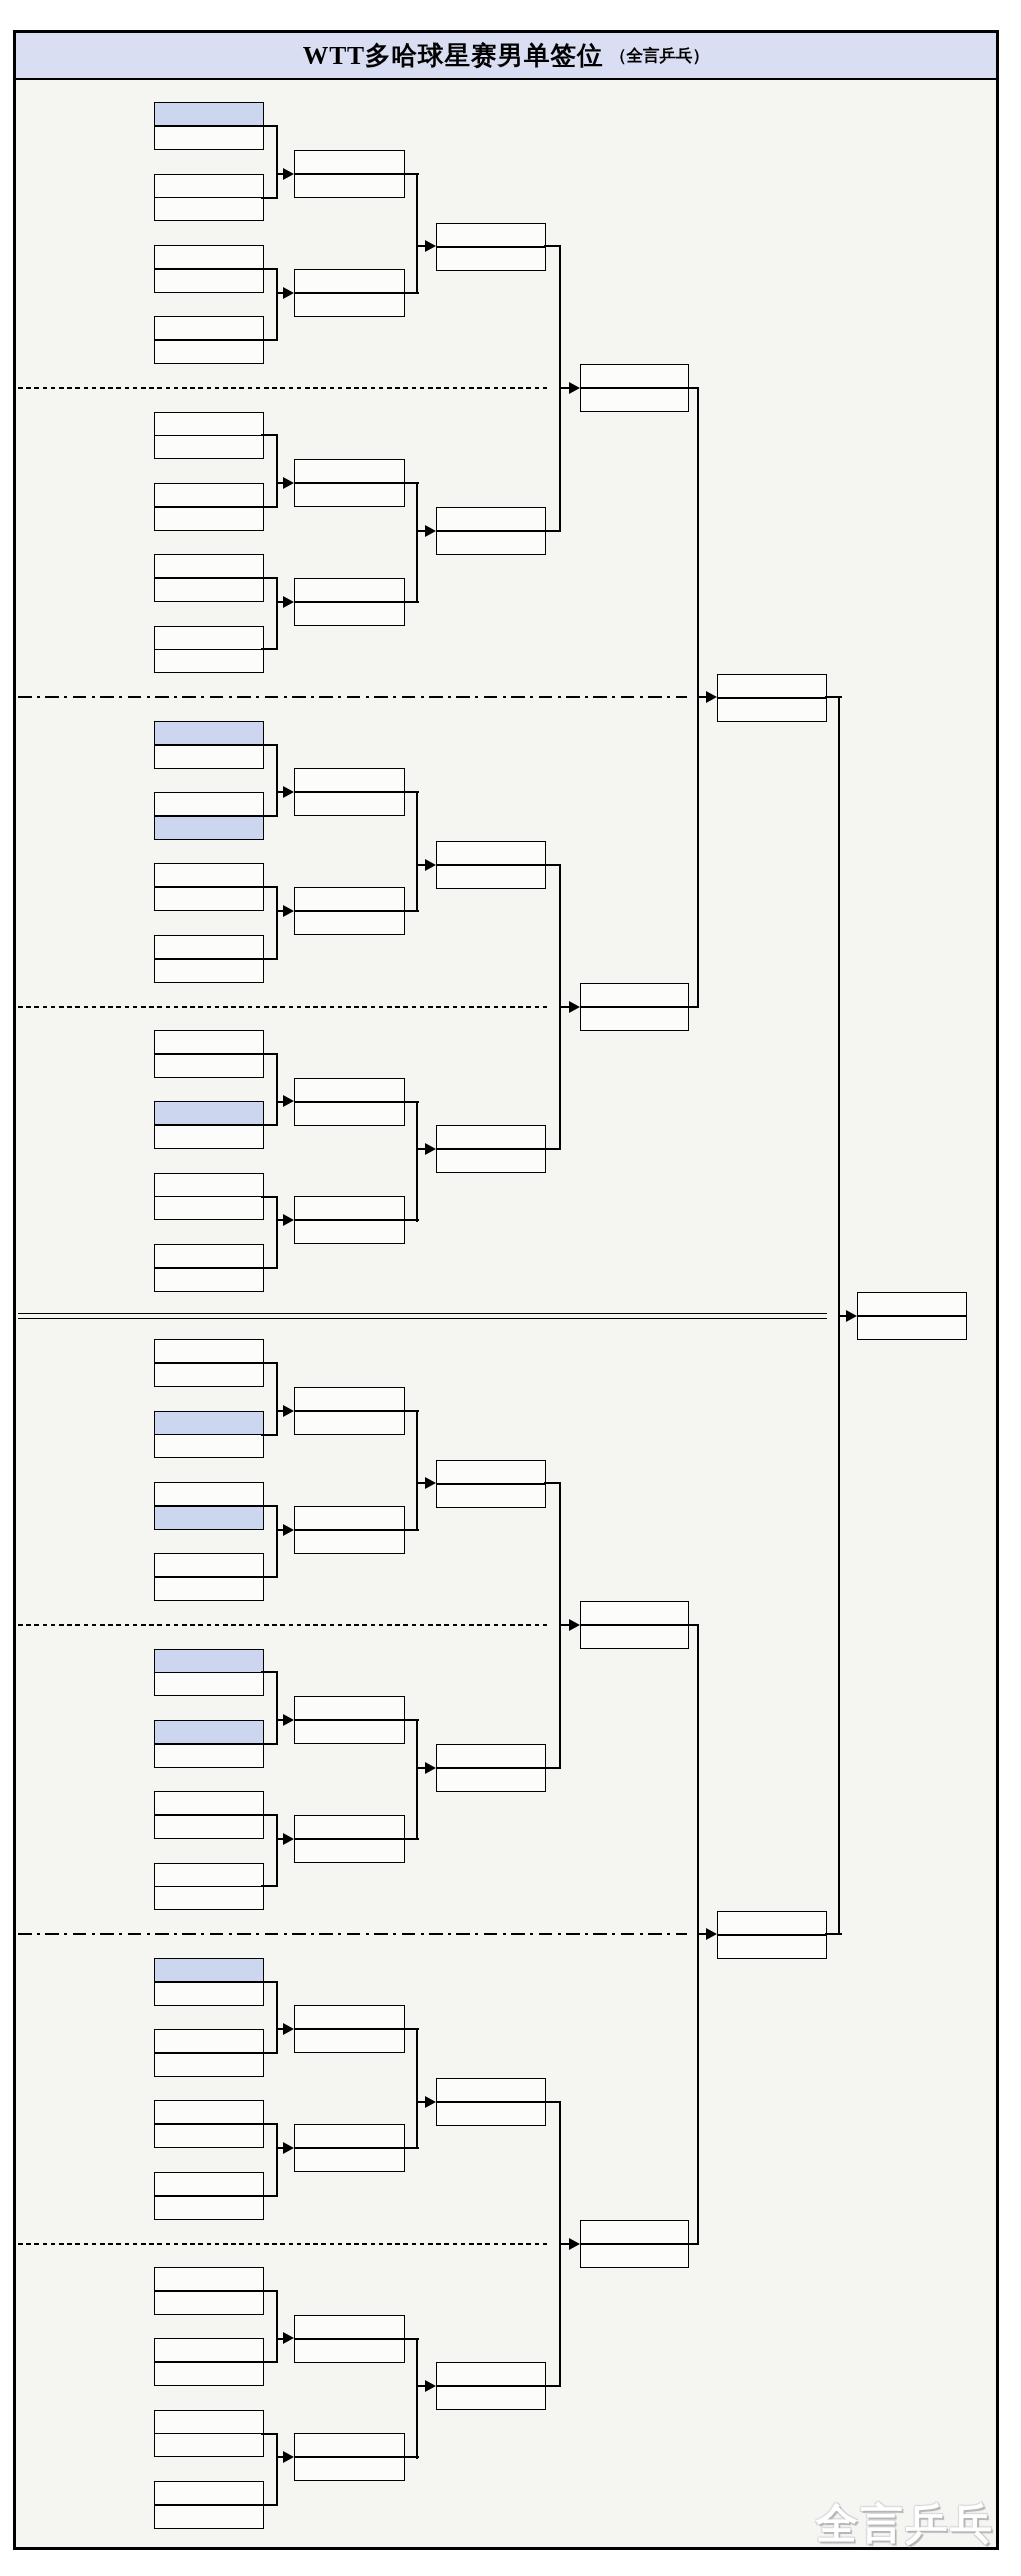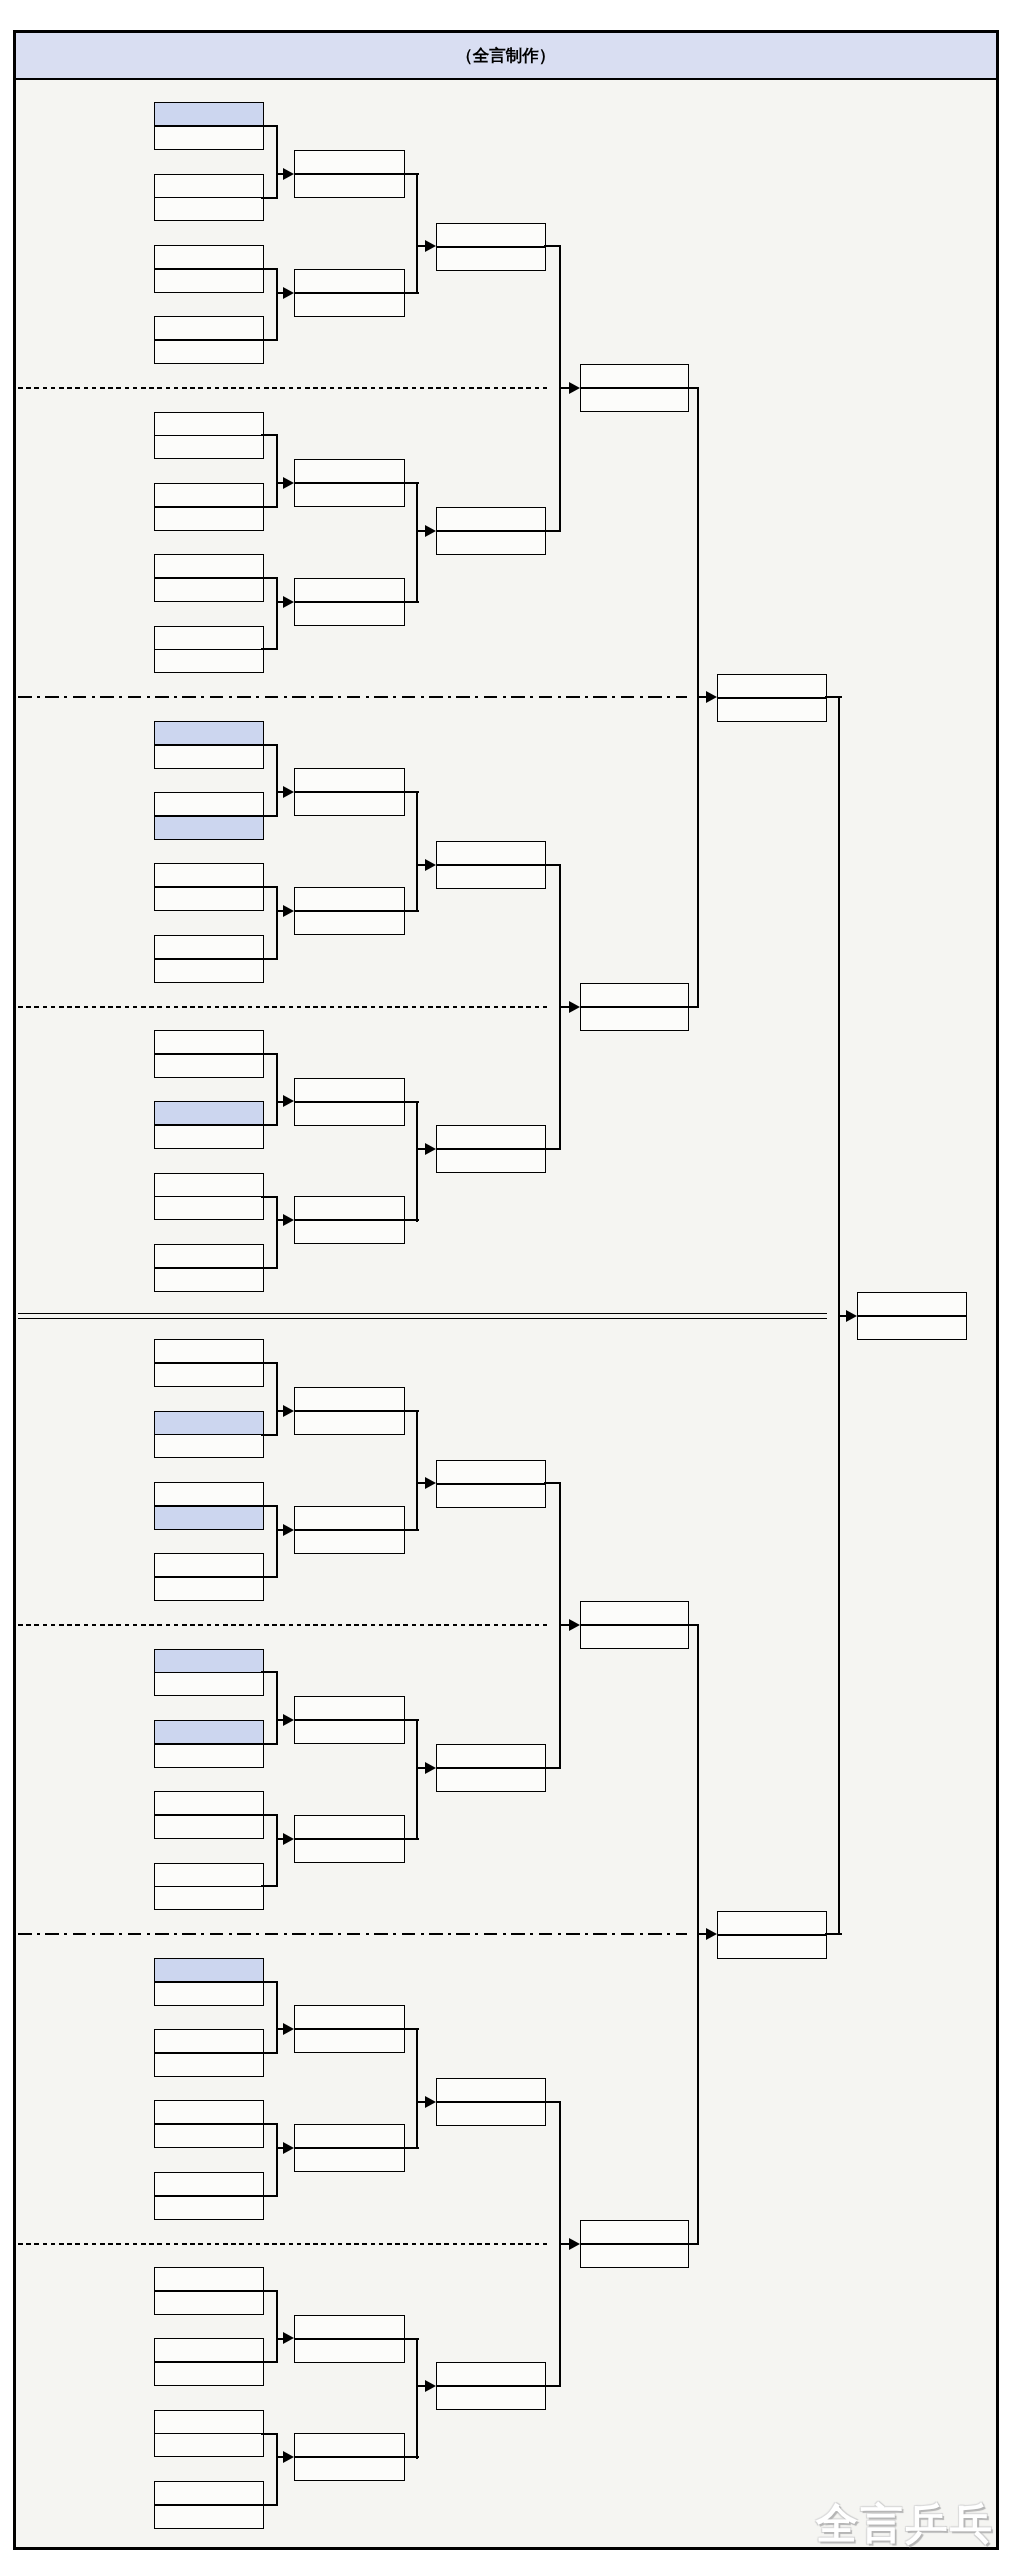--- a/index.html
+++ b/index.html
@@ -44,6 +44,7 @@
 <div class="abs sheet" style="left:12.8px;top:30px;width:986px;height:2520px;"></div>
 
 <div class="abs titlebar" style="left:12.8px;top:30px;width:986px;height:50px;">
+  <span class="title-main">WTT多哈球星赛男单签位</span>
   <span class="title-suffix">（全言制作）</span>
 </div>
 

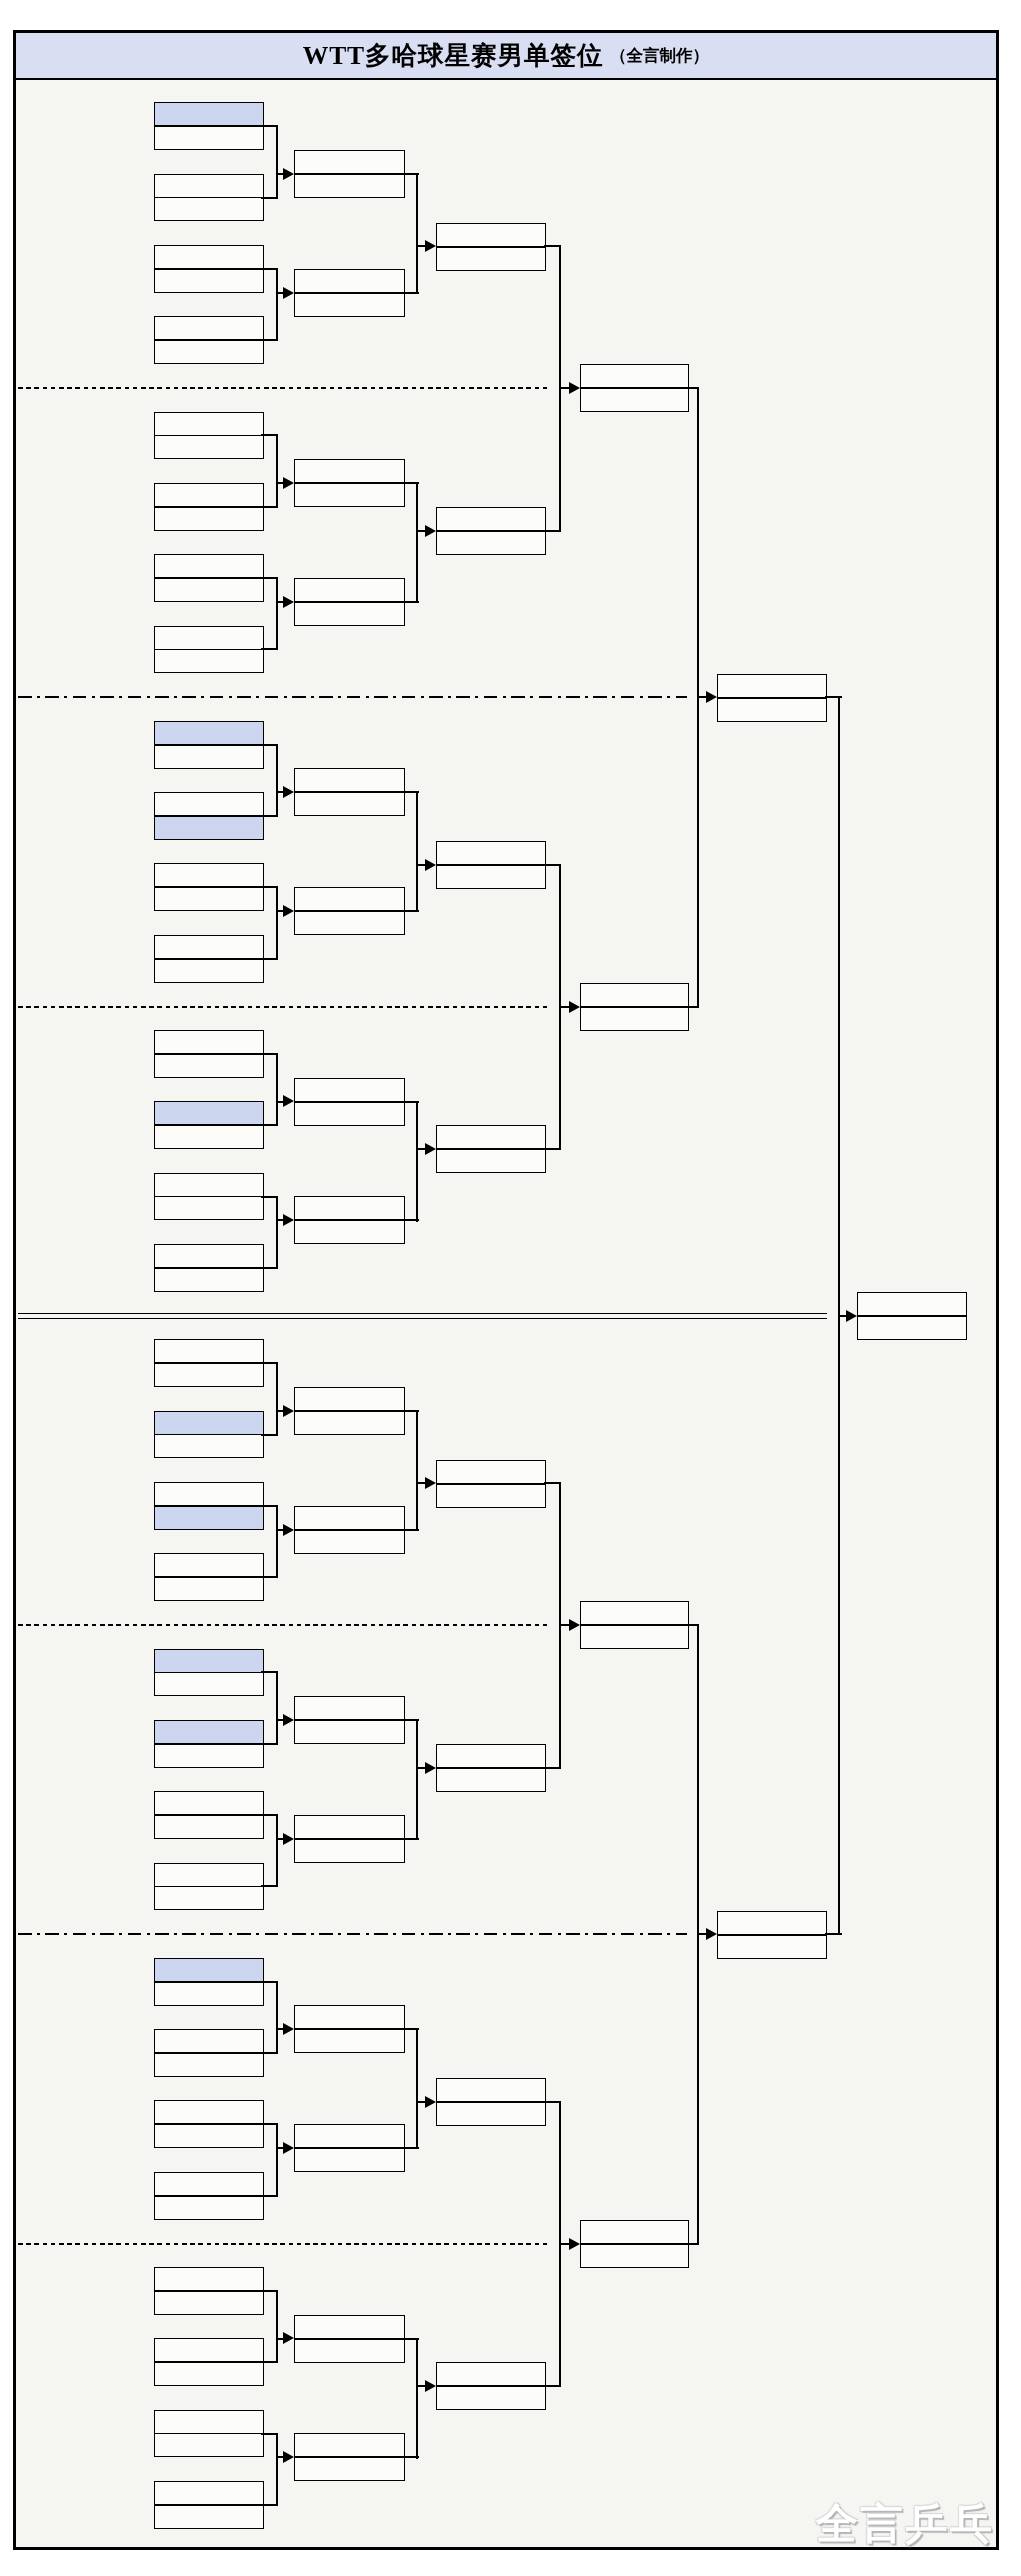--- a/index.html
+++ b/index.html
@@ -45,7 +45,7 @@
 
 <div class="abs titlebar" style="left:12.8px;top:30px;width:986px;height:50px;">
   <span class="title-main">WTT多哈球星赛男单签位</span>
-  <span class="title-suffix">（全言制作）</span>
+  <span class="title-suffix">（全言乒乓）</span>
 </div>
 
 <div id="bracket-layer" class="abs" style="left:0;top:0;width:1022px;height:2576px;">

